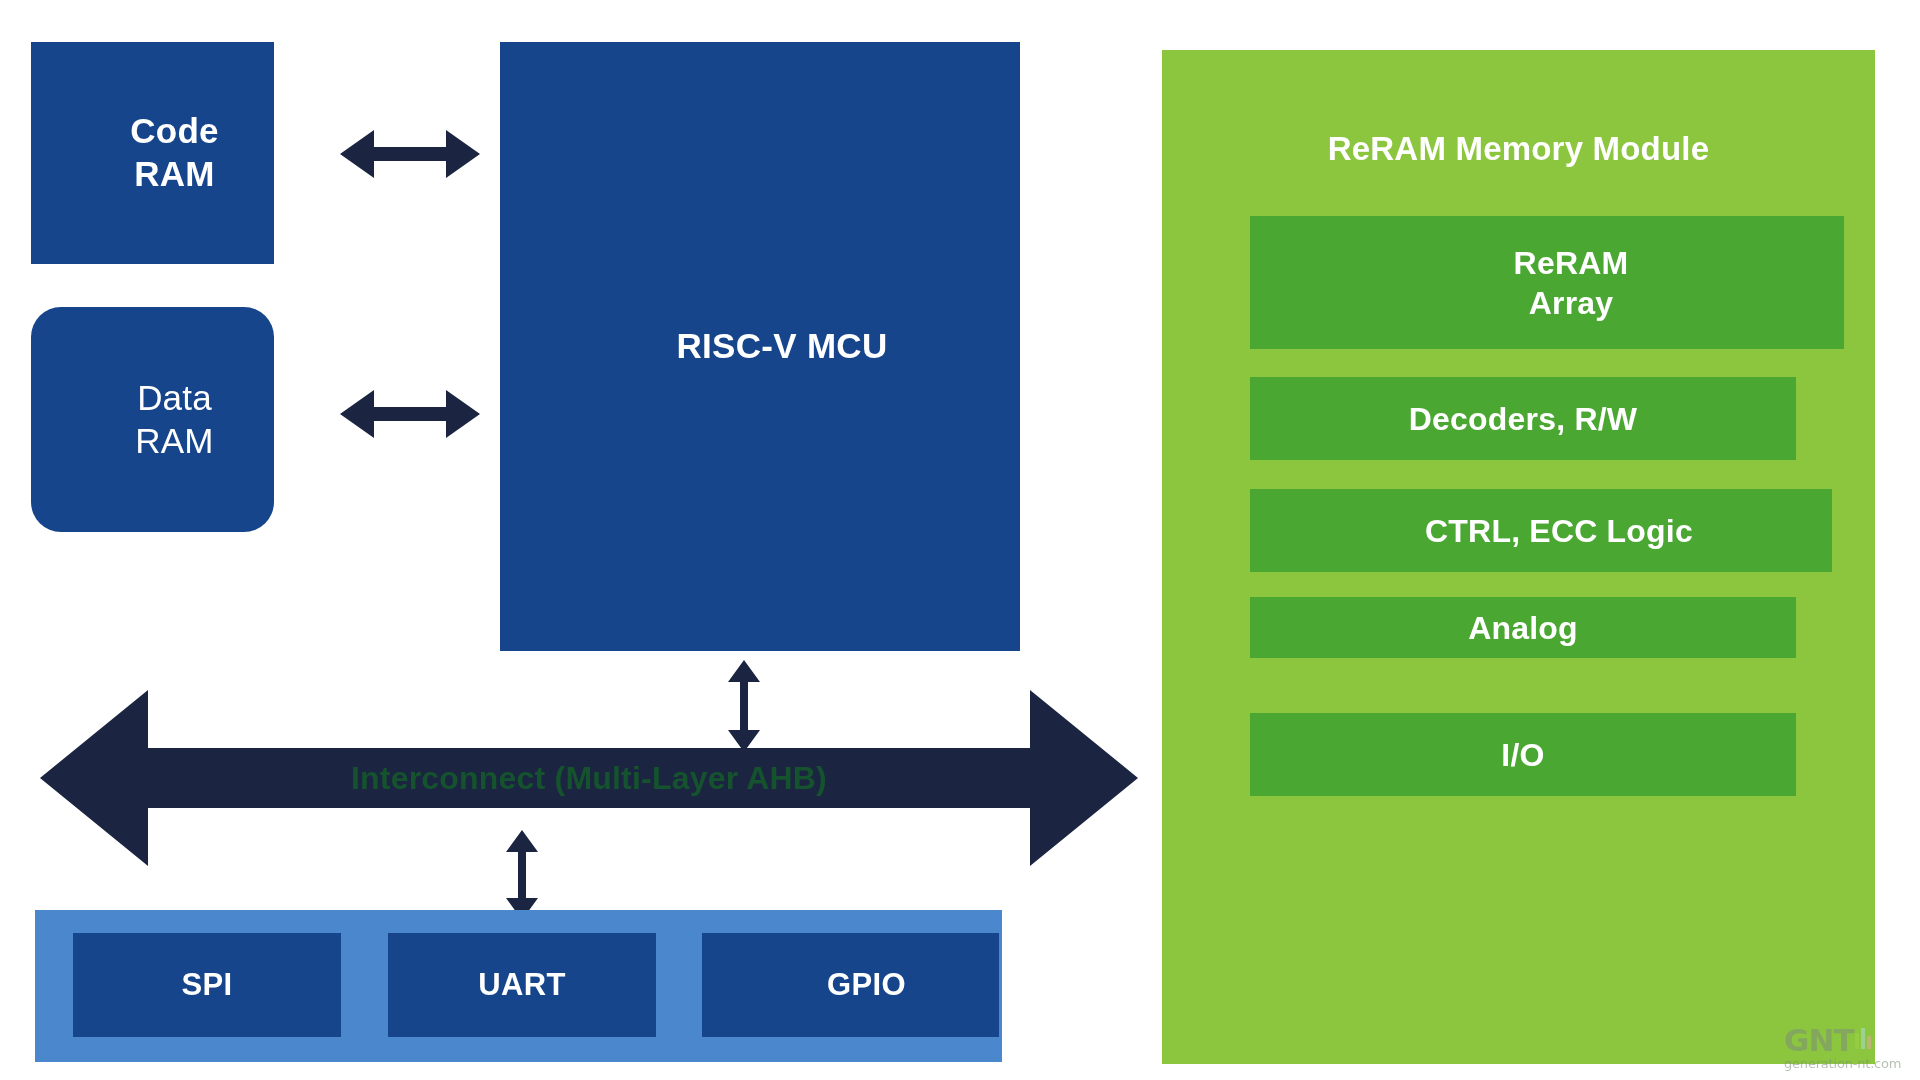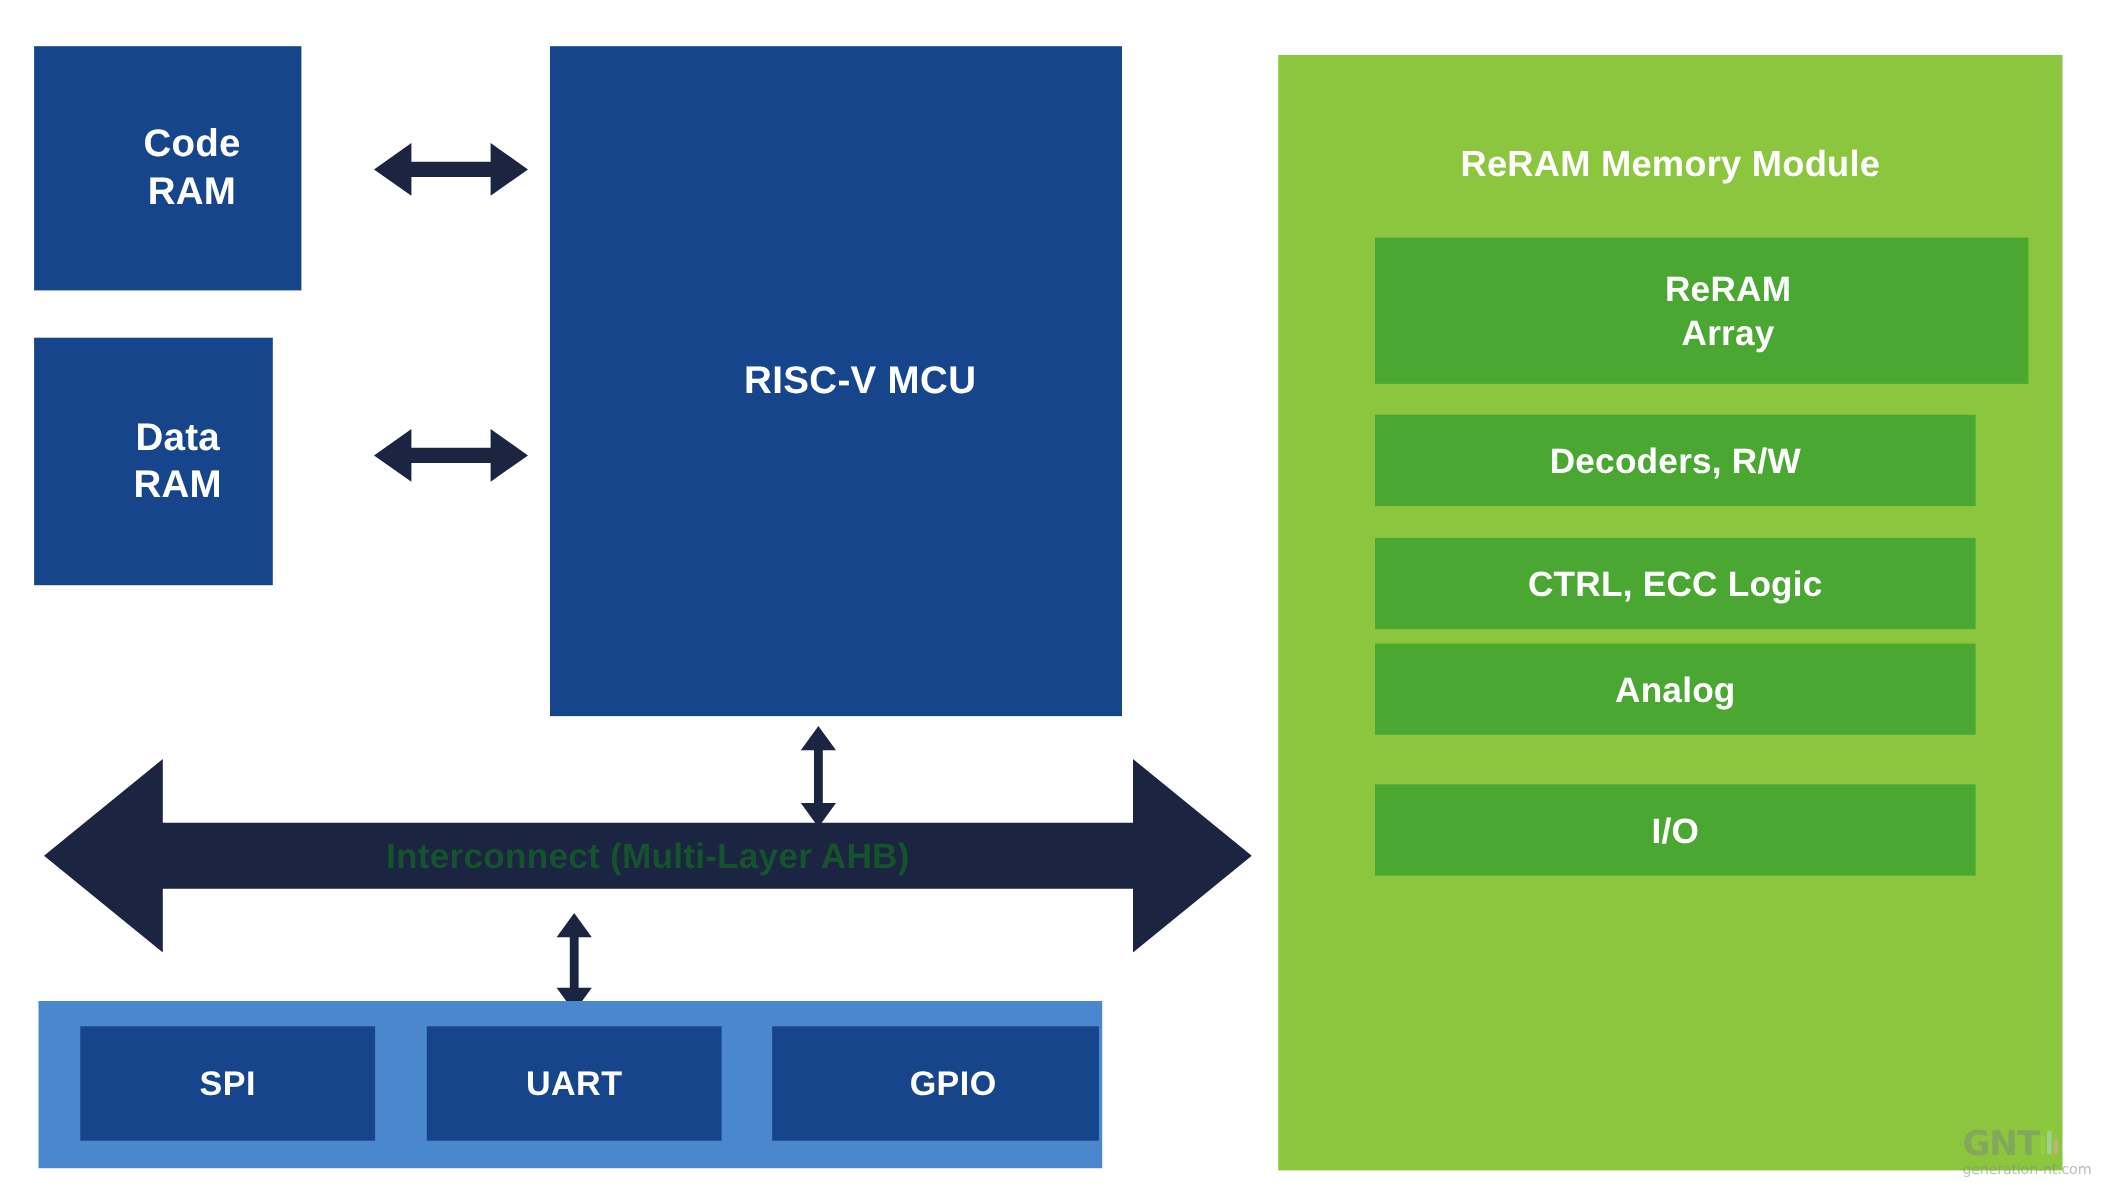--- a/index.html
+++ b/index.html
@@ -41,8 +41,8 @@
     font-size: 35px; font-weight: 700; letter-spacing: .2px;
   }
   .data-ram {
-    left: 31px;  top: 307px; width: 217px; height: 225px;
-    font-size: 35px; font-weight: 700; letter-spacing: .2px;
+    left: 31px;  top: 307px; width: 243px; height: 225px;
+    font-size: 35px; font-weight: 400; letter-spacing: .2px; border-radius: 30px;
   }
   .mcu {
     left: 500px; top: 42px;  width: 520px; height: 609px;

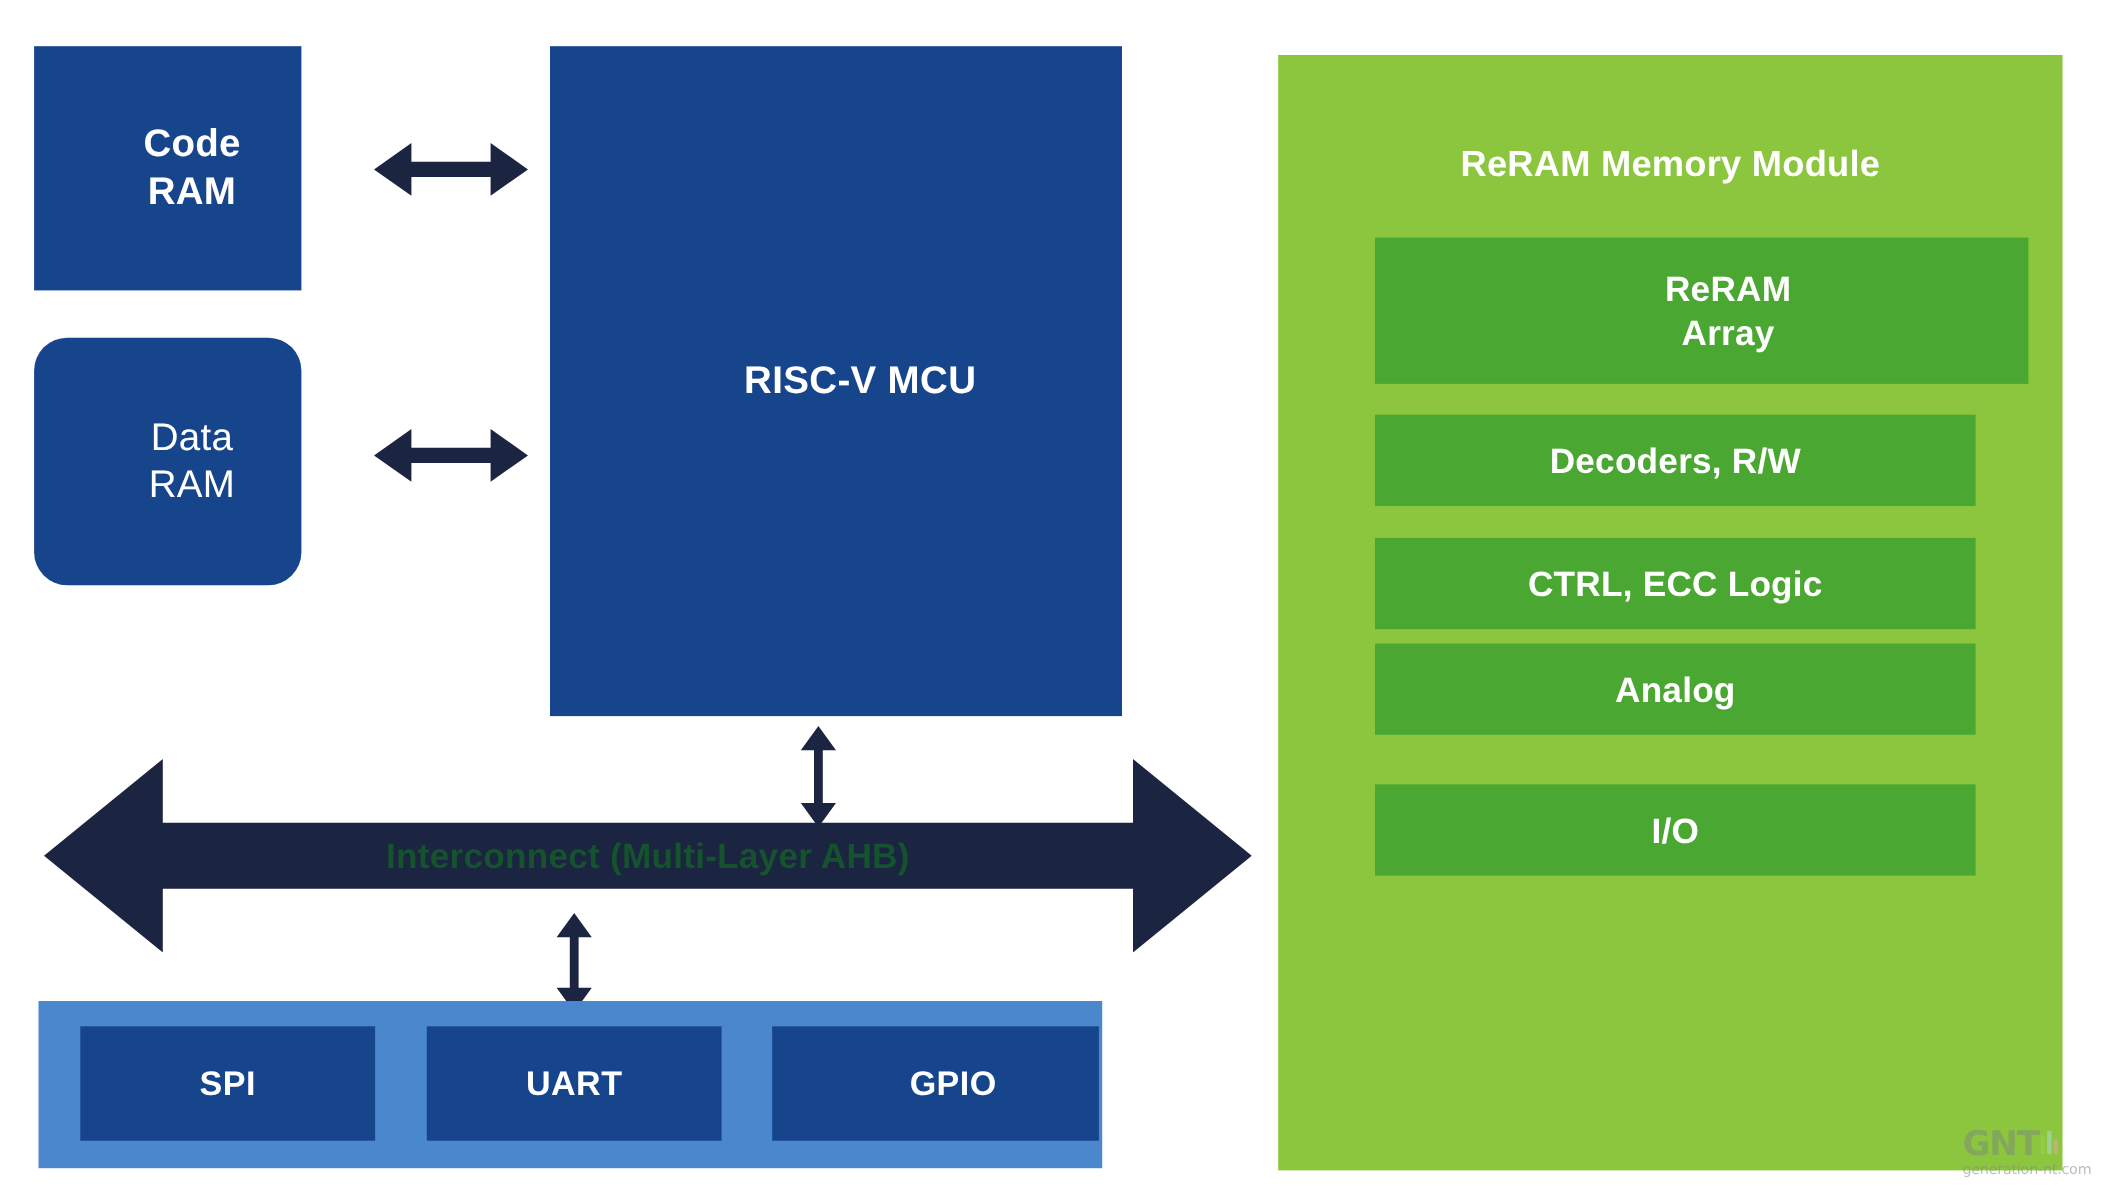--- a/index.html
+++ b/index.html
@@ -144,7 +144,7 @@
   }
   .mem-0 { top: 216px; height: 133px; padding-left: 48px; }
   .mem-1 { top: 377px; height: 83px; }
-  .mem-2 { top: 489px; height: 83px; }
+  .mem-2 { top: 489px; height: 83px; padding-left: 36px; }
   .mem-3 { top: 585px; height: 83px; }
   .mem-4 { top: 713px; height: 83px; }
 

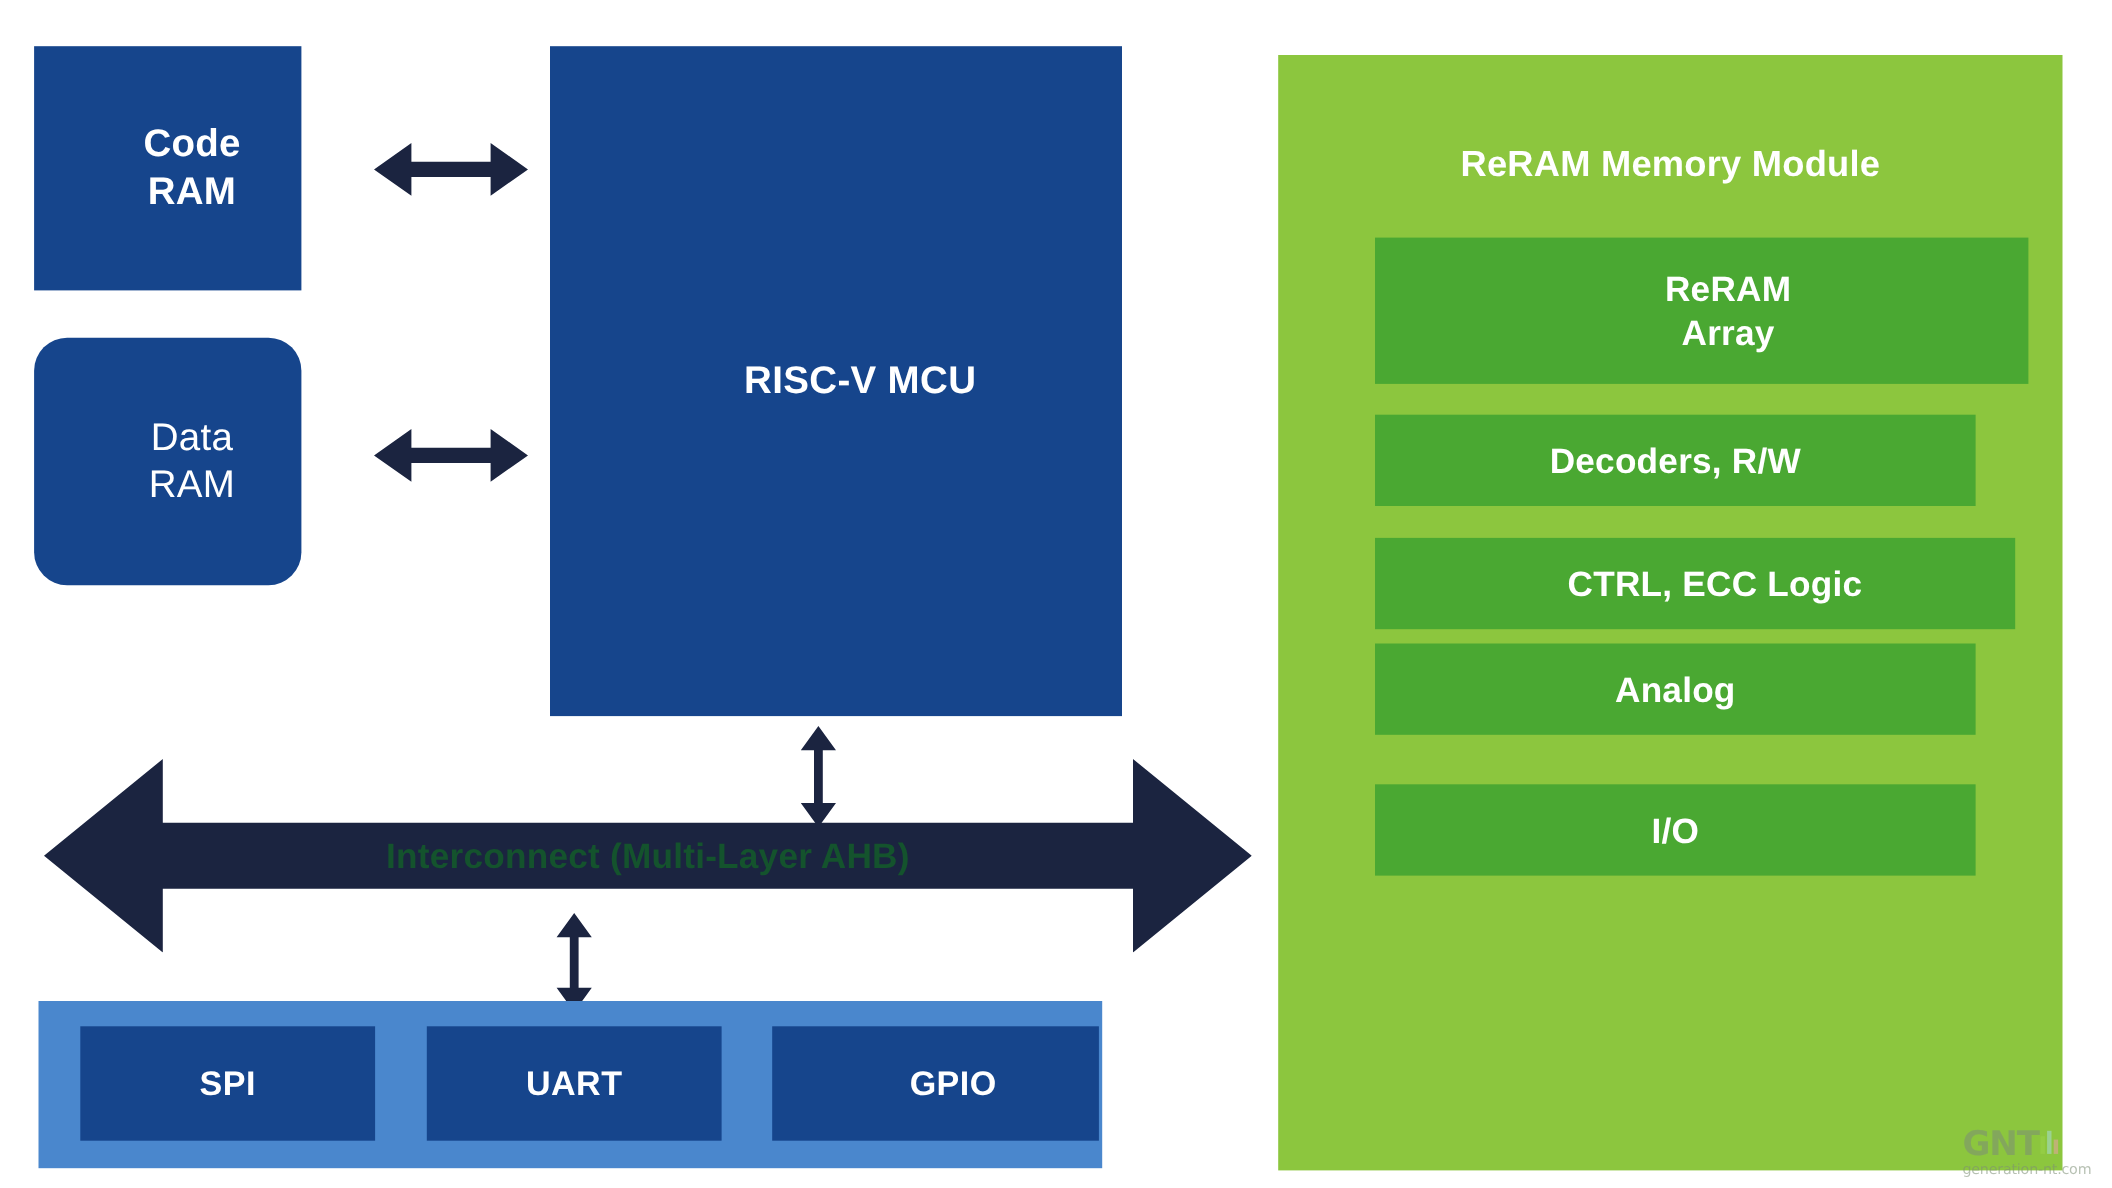--- a/index.html
+++ b/index.html
@@ -145,7 +145,7 @@
   .mem-0 { top: 216px; height: 133px; padding-left: 48px; }
   .mem-1 { top: 377px; height: 83px; }
   .mem-2 { top: 489px; height: 83px; padding-left: 36px; }
-  .mem-3 { top: 585px; height: 83px; }
+  .mem-3 { top: 597px; height: 61px; }
   .mem-4 { top: 713px; height: 83px; }
 
   

